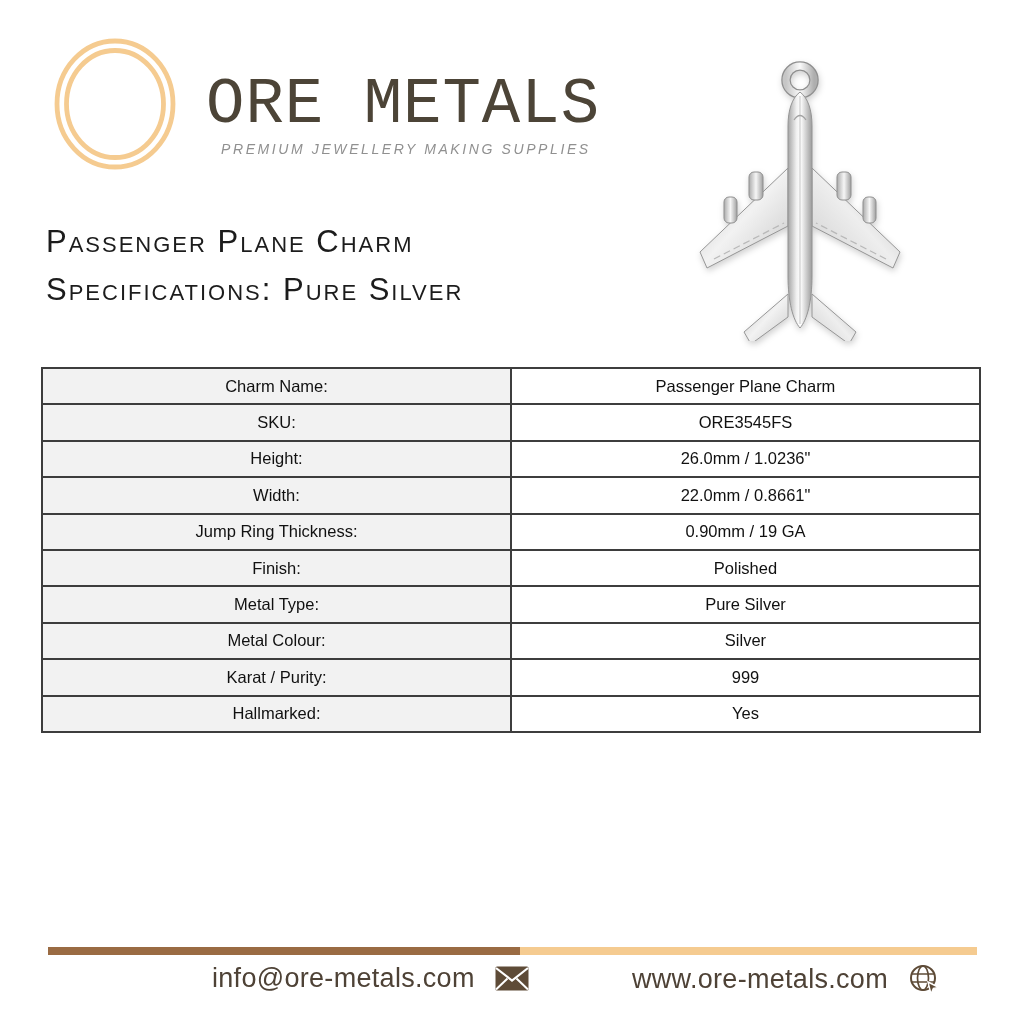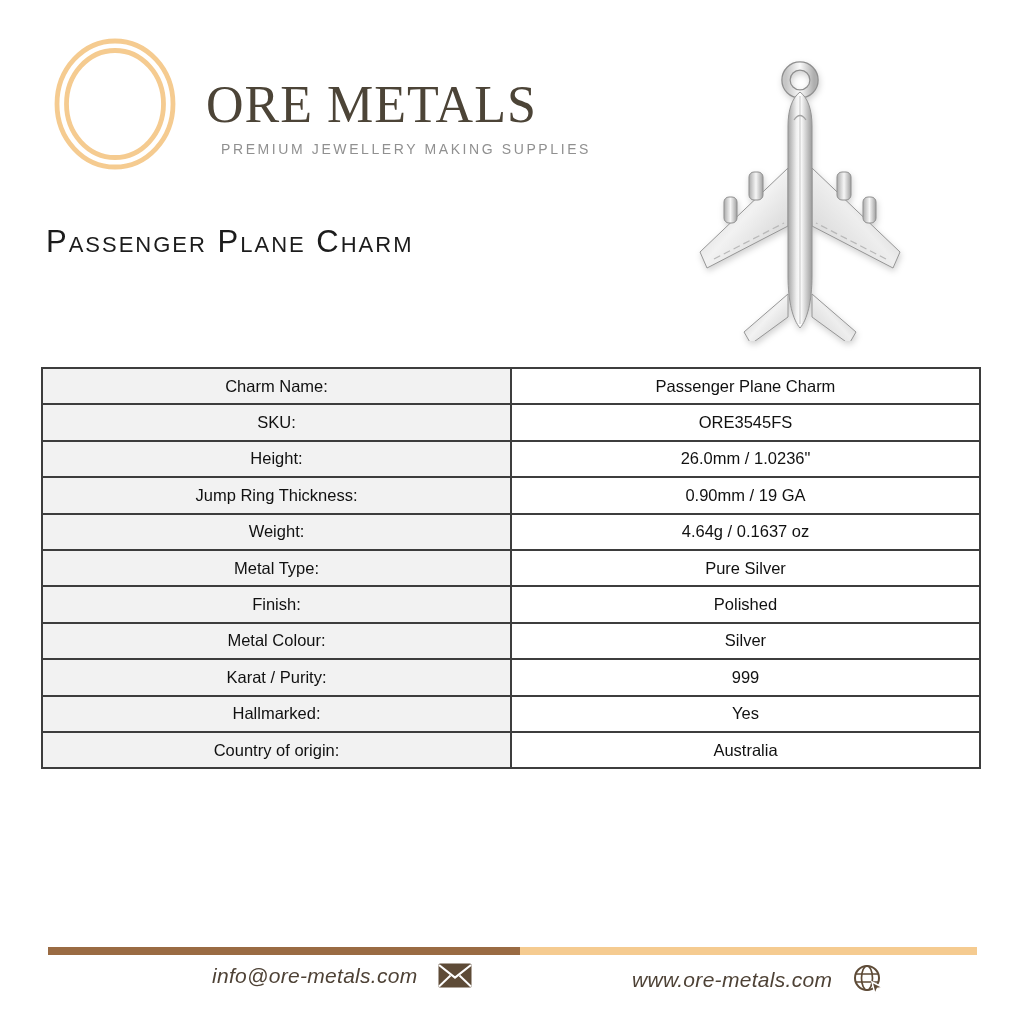--- a/index.html
+++ b/index.html
@@ -25,9 +25,9 @@
   .logo-ring{position:absolute;left:54px;top:38px;width:122px;height:132px;}
   .brand-text{position:absolute;left:206px;top:72px;}
   .brand-name{
-    font-family:Liberation Serif, serif;
-    font-size:52px;line-height:66px;letter-spacing:1px;
-    color:var(--logo-text,#4C4437);white-space:nowrap;font-weight:400;
+    font-family:Liberation Mono, monospace;
+    font-size:64px;line-height:66px;letter-spacing:1px;
+    color:var(--logo-text,#4C4437);white-space:nowrap;font-weight:400;text-align:right;
   }
   .brand-tagline{
     margin-top:3px;margin-left:15px;

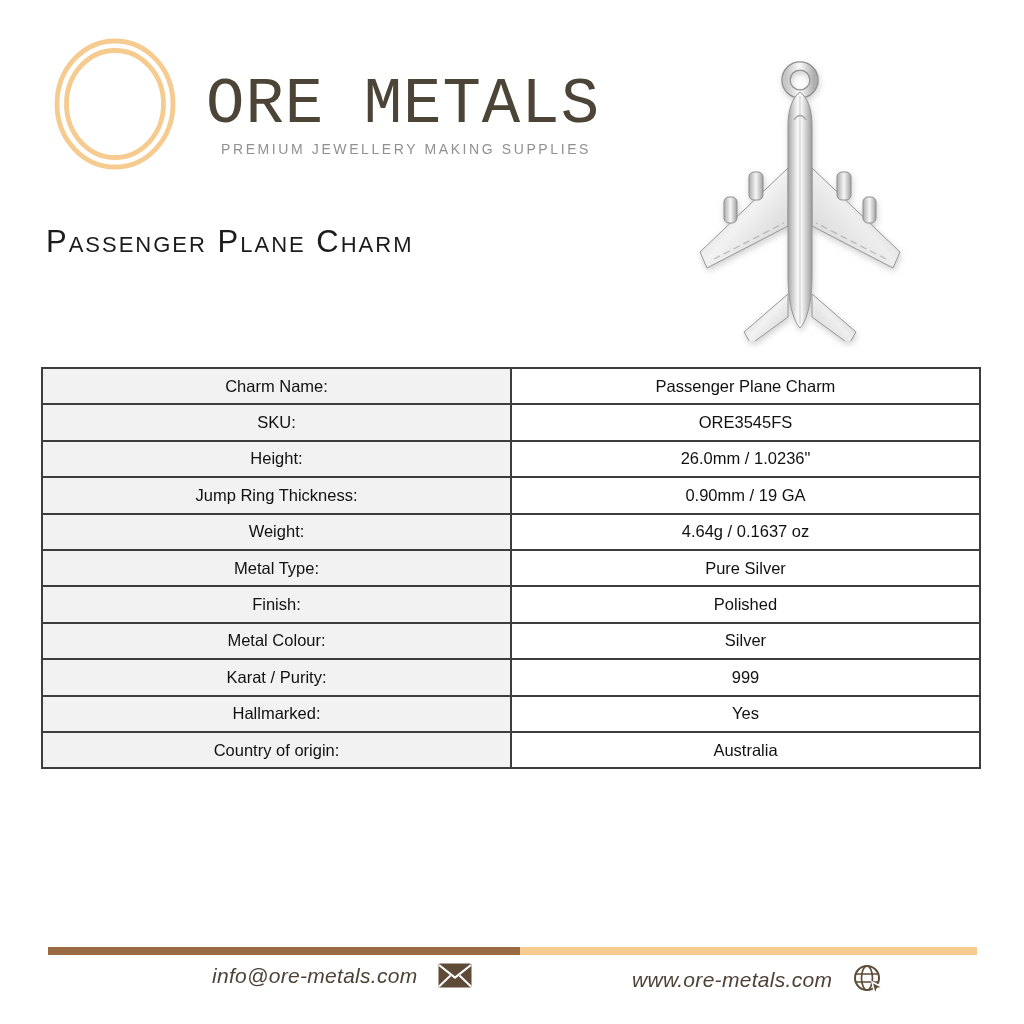--- a/index.html
+++ b/index.html
@@ -33,6 +33,7 @@
     margin-top:3px;margin-left:15px;
     font-size:14px;letter-spacing:2.6px;color:var(--tagline-gray,#909090);
     white-space:nowrap;
+    font-style:italic;
   }
 
   

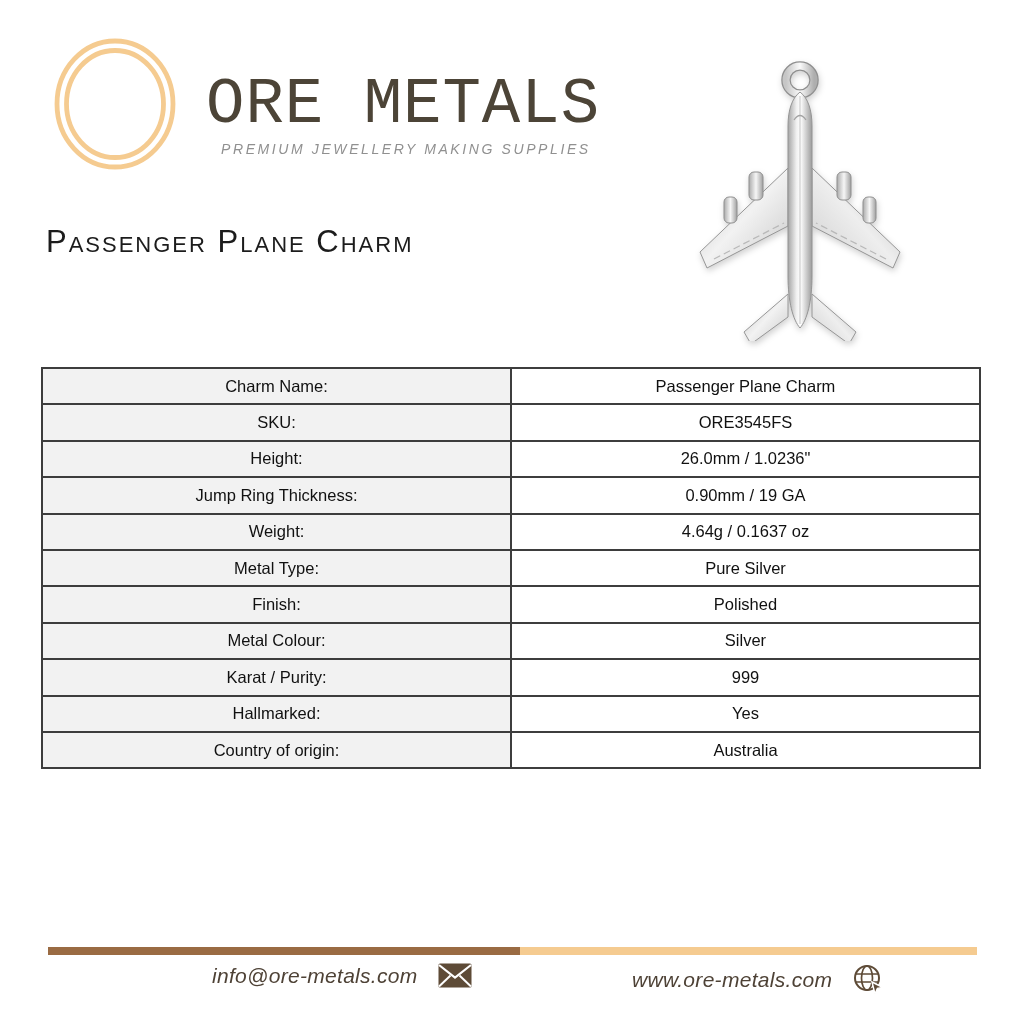--- a/index.html
+++ b/index.html
@@ -93,6 +93,7 @@
 
 <div class="heading">
   <div>Passenger Plane Charm</div>
+  <div>Specifications: Pure Silver</div>
 </div>
 
 <div class="plane-wrap">

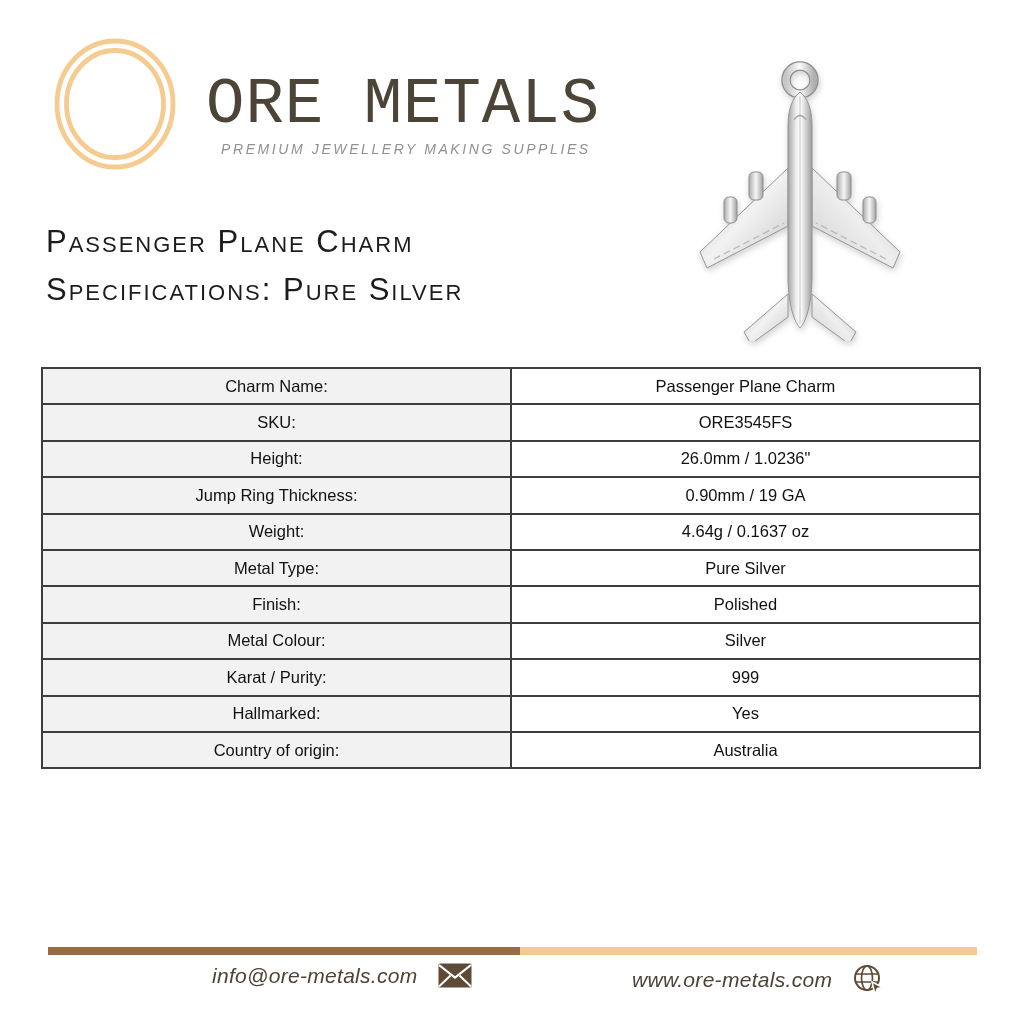--- a/index.html
+++ b/index.html
@@ -165,6 +165,10 @@
         <td class="value">26.0mm / 1.0236"</td>
       </tr>
       <tr>
+        <td class="label">Width:</td>
+        <td class="value">22.0mm / 0.8661"</td>
+      </tr>
+      <tr>
         <td class="label">Jump Ring Thickness:</td>
         <td class="value">0.90mm / 19 GA</td>
       </tr>

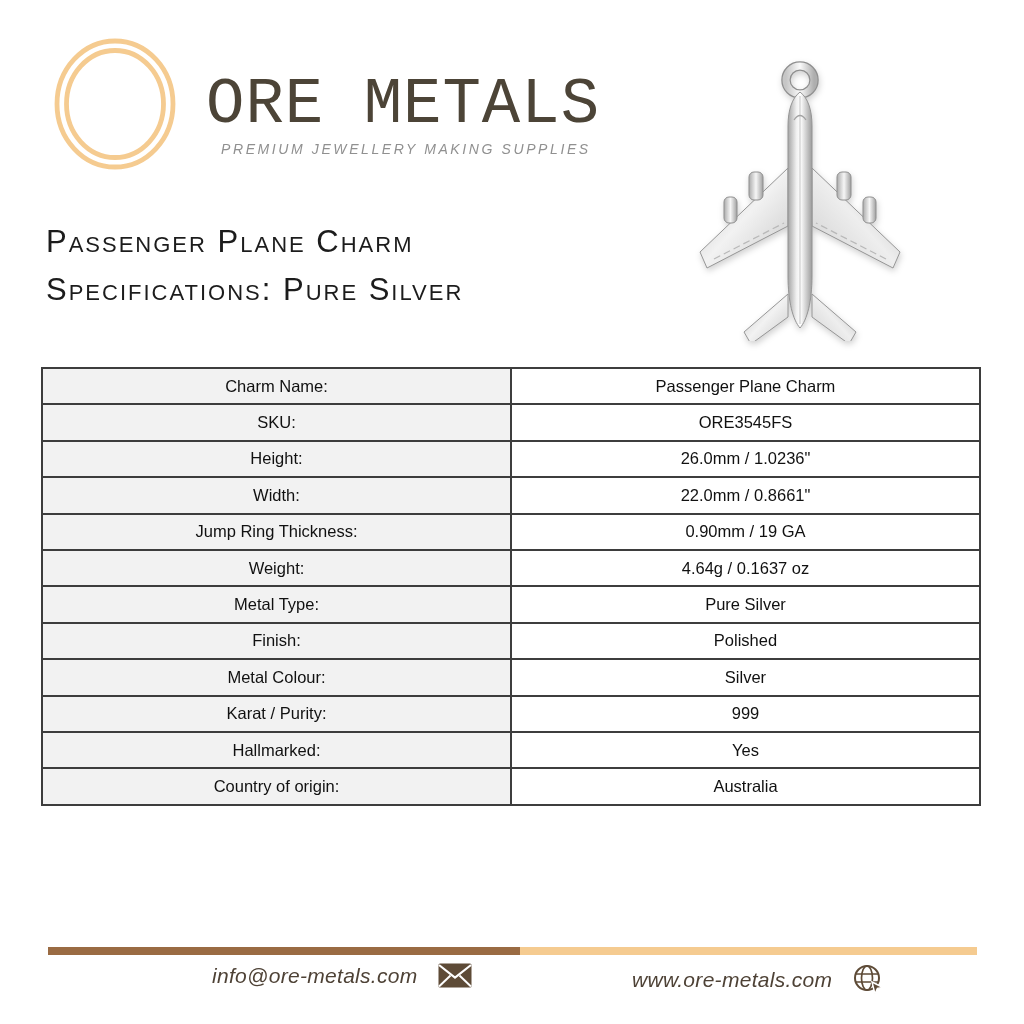--- a/index.html
+++ b/index.html
@@ -173,10 +173,6 @@
         <td class="value">0.90mm / 19 GA</td>
       </tr>
       <tr>
-        <td class="label">Weight:</td>
-        <td class="value">4.64g / 0.1637 oz</td>
-      </tr>
-      <tr>
         <td class="label">Metal Type:</td>
         <td class="value">Pure Silver</td>
       </tr>

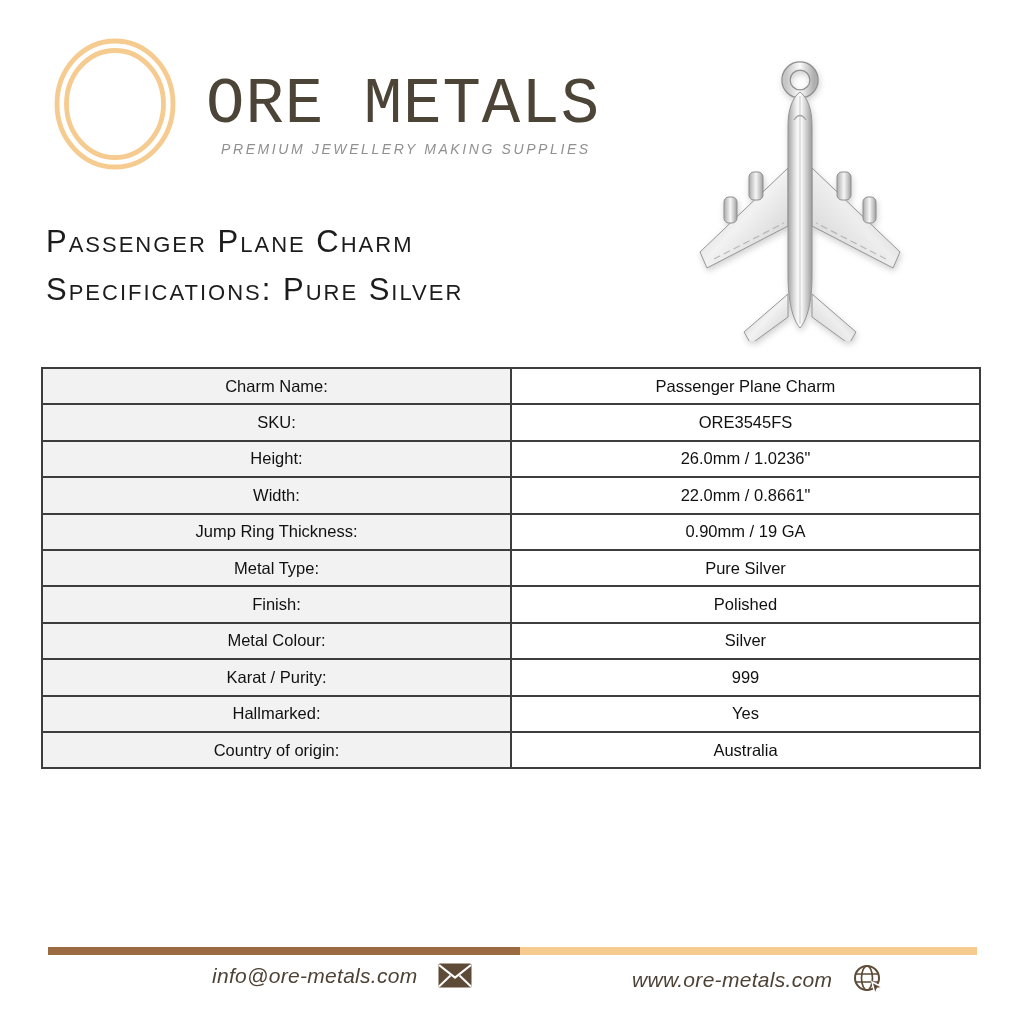--- a/index.html
+++ b/index.html
@@ -173,12 +173,12 @@
         <td class="value">0.90mm / 19 GA</td>
       </tr>
       <tr>
+        <td class="label">Finish:</td>
+        <td class="value">Polished</td>
+      </tr>
+      <tr>
         <td class="label">Metal Type:</td>
         <td class="value">Pure Silver</td>
-      </tr>
-      <tr>
-        <td class="label">Finish:</td>
-        <td class="value">Polished</td>
       </tr>
       <tr>
         <td class="label">Metal Colour:</td>

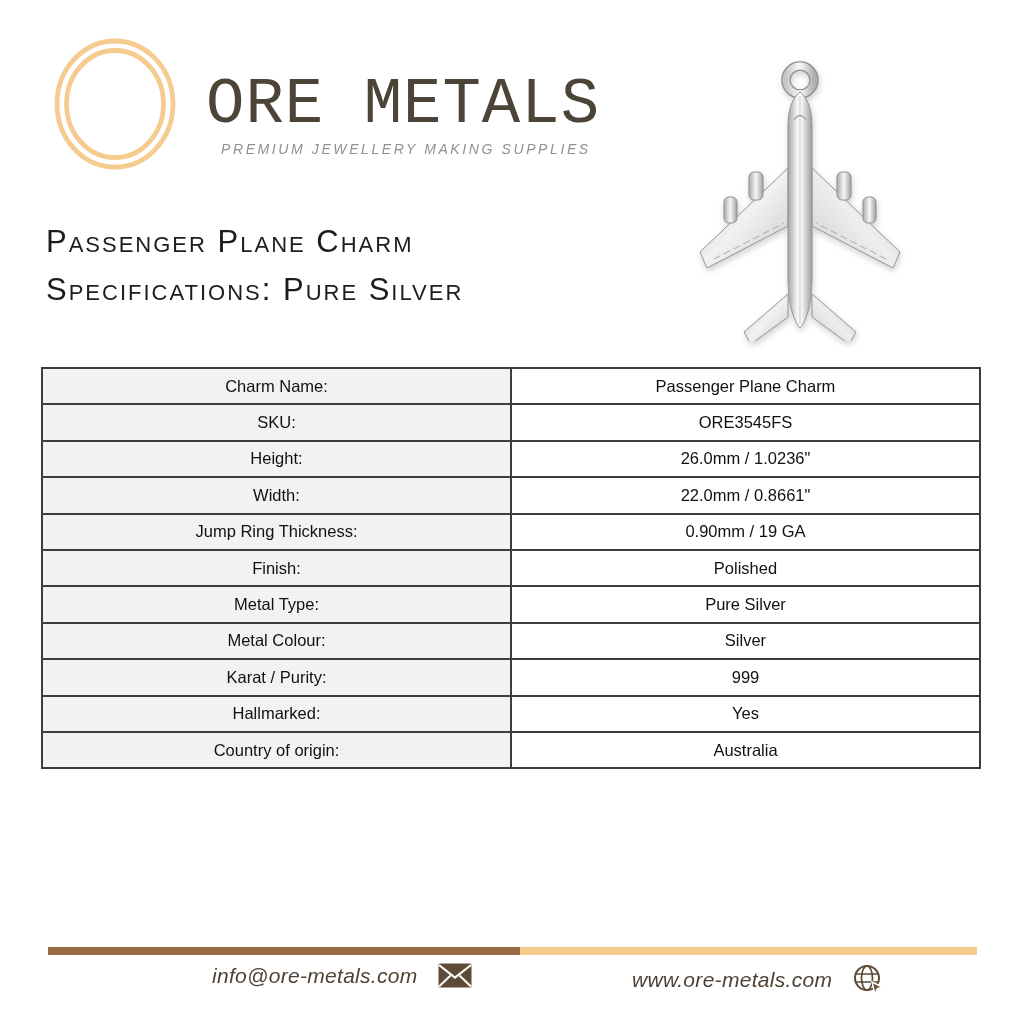--- a/index.html
+++ b/index.html
@@ -192,10 +192,6 @@
         <td class="label">Hallmarked:</td>
         <td class="value">Yes</td>
       </tr>
-      <tr>
-        <td class="label">Country of origin:</td>
-        <td class="value">Australia</td>
-      </tr>
     </tbody>
 </table>
 

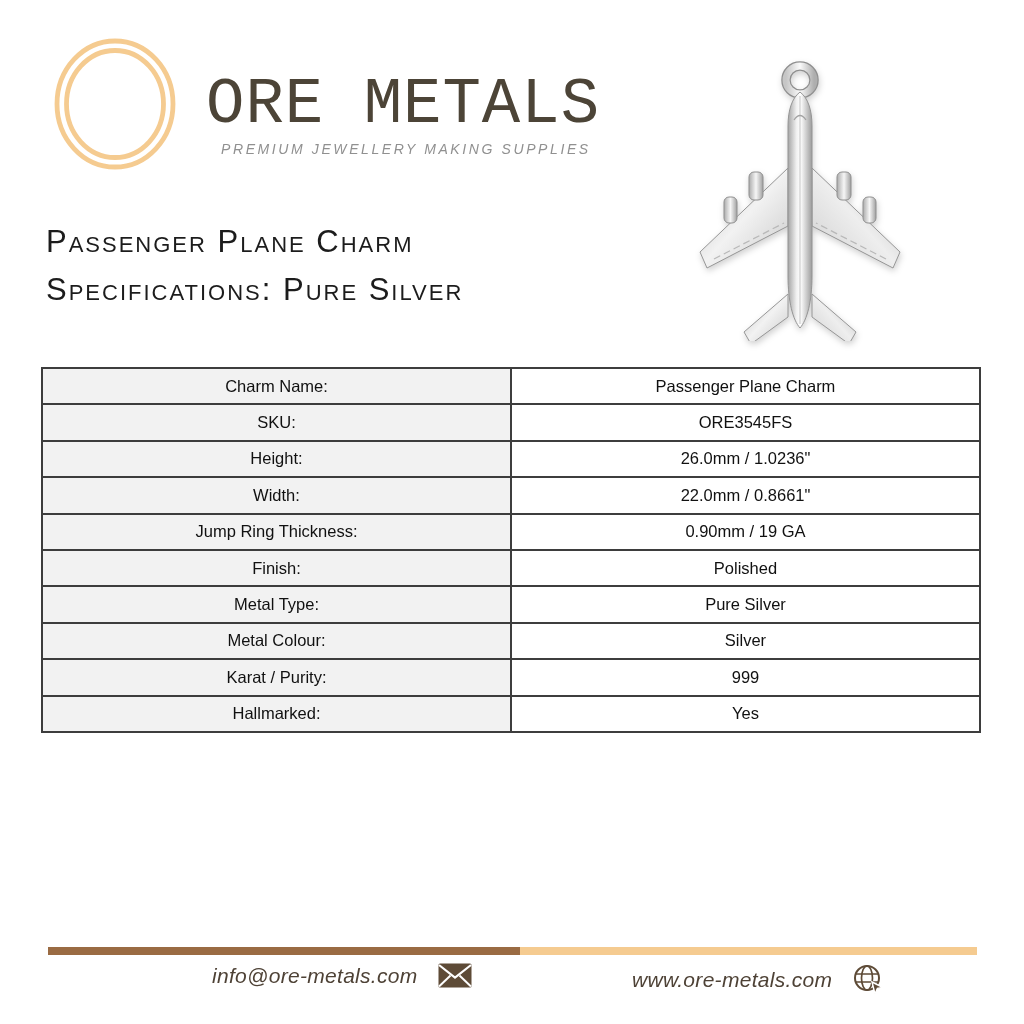--- a/index.html
+++ b/index.html
@@ -68,9 +68,8 @@
 
   .contact{
     position:absolute;top:963px;display:flex;align-items:center;gap:20px;
-    font-size:21px;color:var(--footer-text,#4E4236);letter-spacing:0.3px;
+    font-size:27px;color:var(--footer-text,#4E4236);letter-spacing:0.3px;
     cursor:pointer;
-    font-style:italic;
   }
   .contact-email{left:212px;}
   .contact-website{left:632px;text-align:center;}

